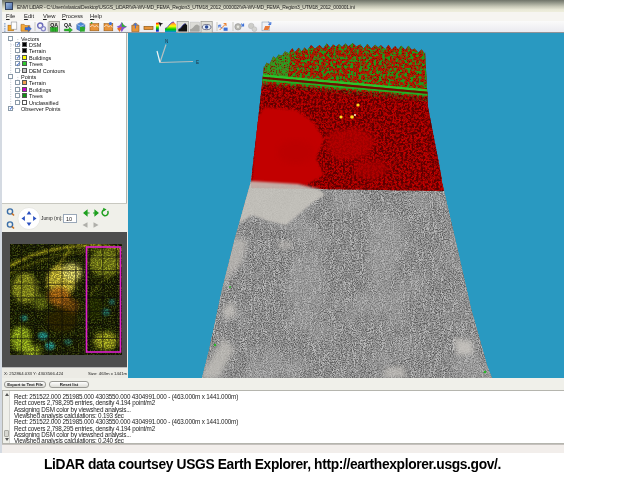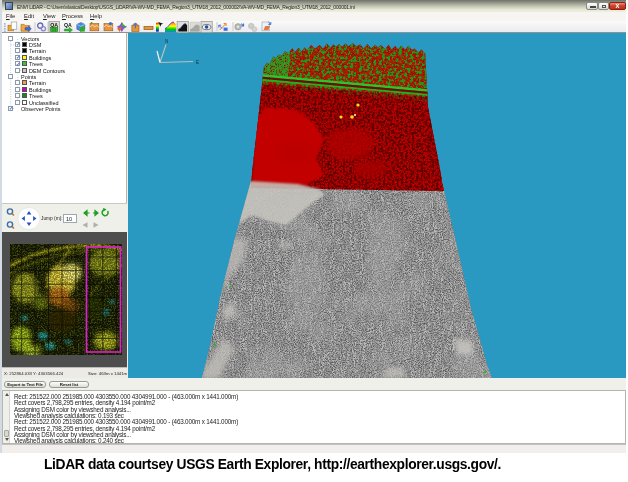--- a/index.html
+++ b/index.html
@@ -4,7 +4,7 @@
 <style>
 * { margin:0; padding:0; box-sizing:border-box; }
 html,body { width:628px; height:482px; background:#ffffff; font-family:"Liberation Sans",sans-serif; }
-#page { position:relative; width:628px; height:482px; overflow:hidden; background:#fff; }
+#page { position:relative; width:564px; height:482px; overflow:hidden; background:#fff; }
 #win { position:absolute; left:0; top:0; width:626px; height:453px; border-left:2px solid #d4dae2; border-right:2px solid #d4dae2; background:#f0efe9; }
 
 #titlebar { position:absolute; left:0; top:0; width:624px; height:12px;

